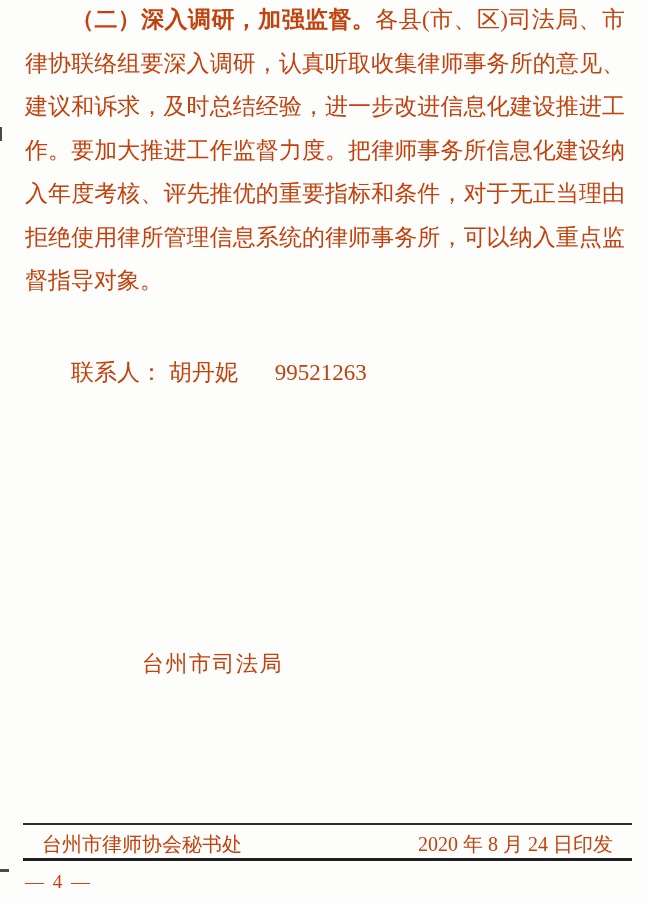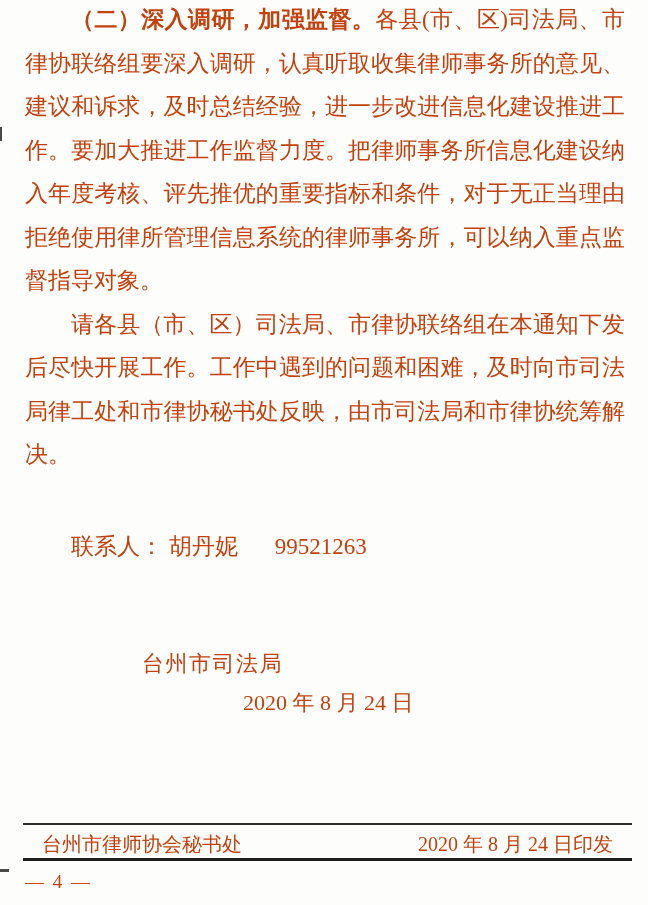--- a/index.html
+++ b/index.html
@@ -139,7 +139,6 @@
   <div class="doc-body">
     <p class="para"><b class="para-lead">（二）深入调研，加强监督。</b><span>各县(市、区)司法局、市律协联络组要深入调研，认真听取收集律师事务所的意见、建议和诉求，及时总结经验，进一步改进信息化建设推进工作。要加大推进工作监督力度。把律师事务所信息化建设纳入年度考核、评先推优的重要指标和条件，对于无正当理由拒绝使用律所管理信息系统的律师事务所，可以纳入重点监督指导对象。</span></p>
 
-    <p class="para"><span>请各县（市、区）司法局、市律协联络组在本通知下发后尽快开展工作。工作中遇到的问题和困难，及时向市司法局律工处和市律协秘书处反映，由市司法局和市律协统筹解决。</span></p>
 
     <div class="contact-block">
       <p class="contact-line"><span>联系人：</span><span class="contact-name">胡丹妮</span><span class="contact-phone">99521263</span></p>

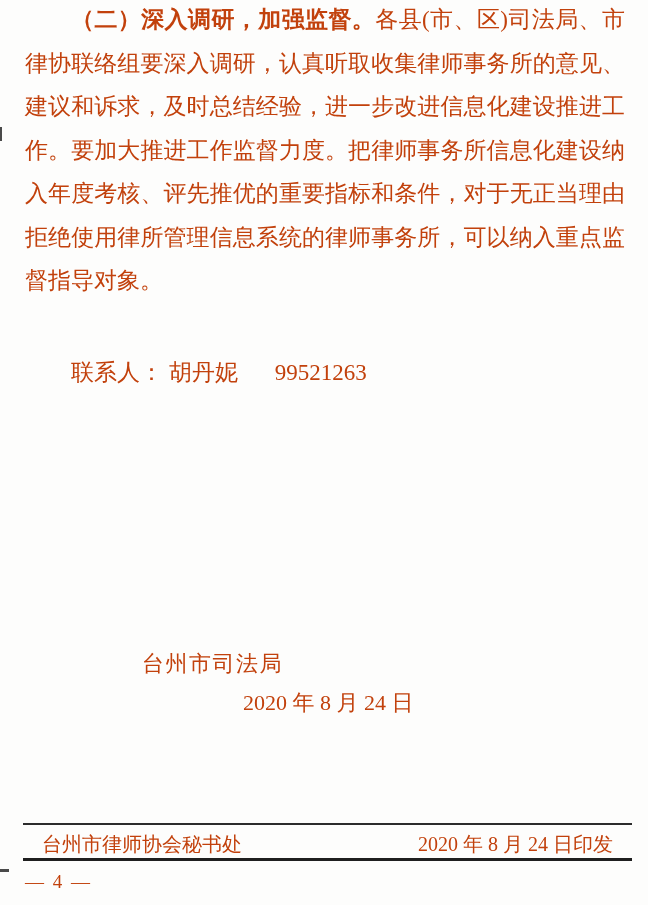--- a/index.html
+++ b/index.html
@@ -150,7 +150,6 @@
     <span class="sig-left">台州市司法局</span>
   </div>
 
-  <div class="sig-date">2020 年 8 月 24 日</div>
 
   <div class="footer-rule-thin"></div>
 

